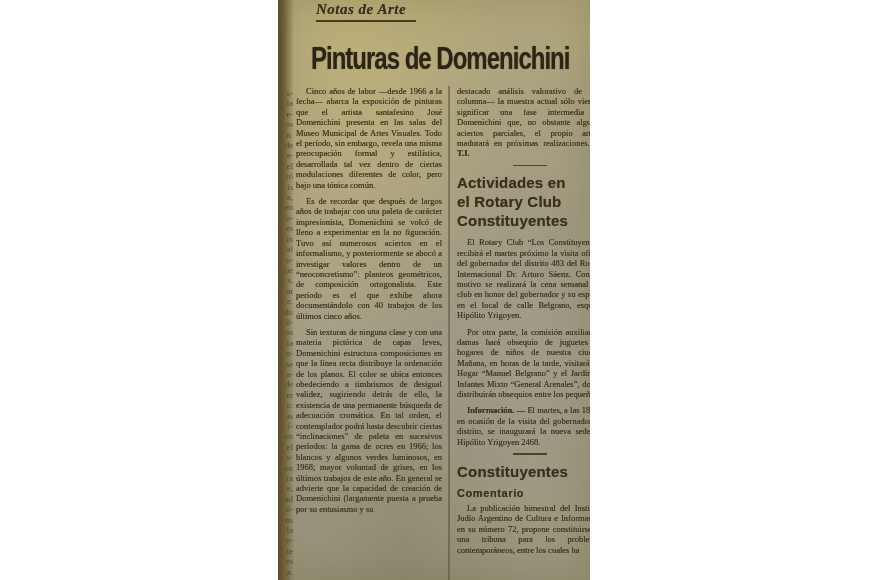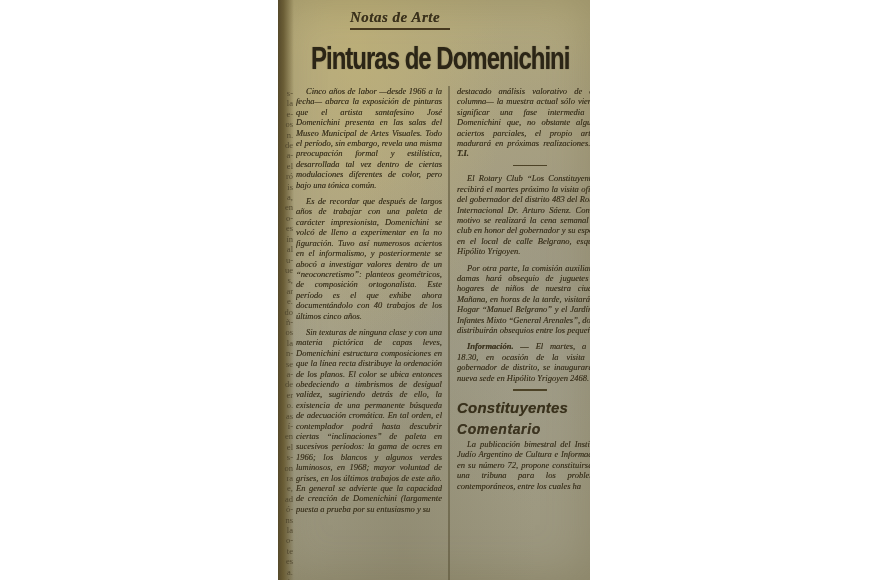--- a/index.html
+++ b/index.html
@@ -17,7 +17,7 @@
   .edge-noise{position:absolute;left:6px;top:88px;width:9px;height:492px;overflow:hidden;
          font-size:8.5px;line-height:10.4px;color:#473e26;text-align:right;
          word-spacing:2px;opacity:.85;}
-  .kicker-wrap{position:absolute;left:38px;top:8px;margin-left:34px;}
+  .kicker-wrap{position:absolute;left:38px;top:0;}
   .kicker{display:inline-block;font-family:"Liberation Serif",serif;font-style:italic;
          font-weight:bold;font-size:15px;color:#3a311c;letter-spacing:.5px;
          border-bottom:2px solid #46391f;padding:0 10px 2px 0;

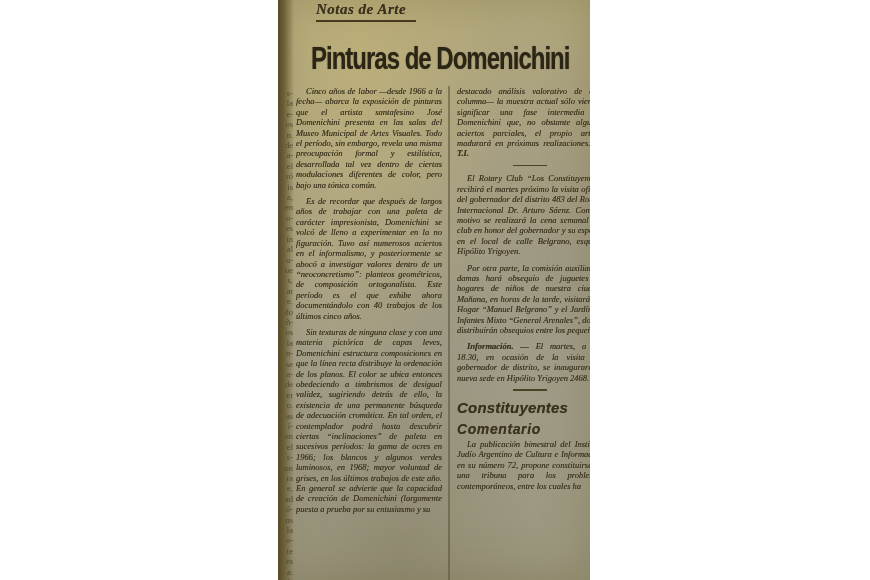--- a/index.html
+++ b/index.html
@@ -28,7 +28,7 @@
          text-shadow:0 0 1px rgba(43,37,22,.55);}
   .col{position:absolute;top:86px;height:494px;overflow:hidden;
          font-size:8.5px;line-height:10.4px;color:#3e3621;text-align:justify;
-         text-shadow:0 0 .55px rgba(62,54,33,.8);font-style:italic;}
+         text-shadow:0 0 .55px rgba(62,54,33,.8);}
   .col-left{left:18px;width:146px;}
   .col-right{left:179px;width:146px;}
   .col p{margin:0 0 6px 0;text-indent:10px;}

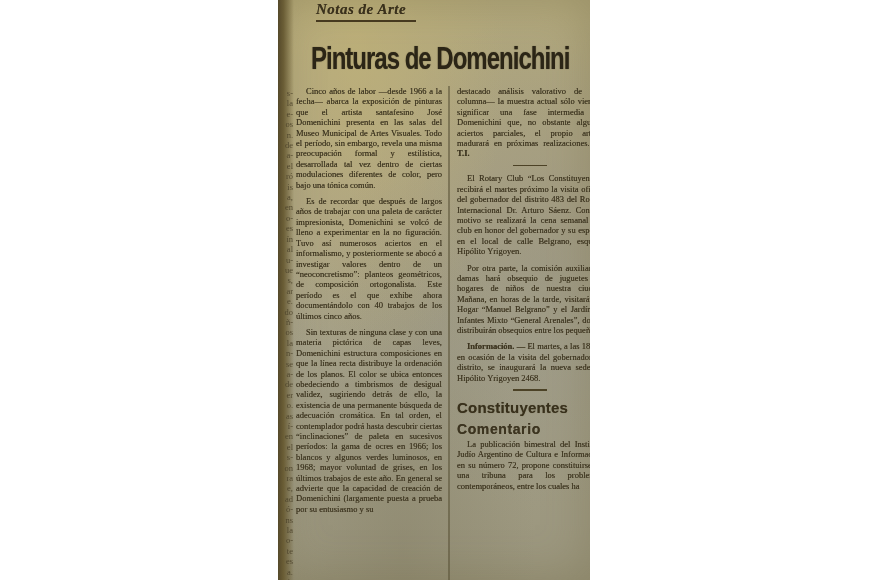--- a/index.html
+++ b/index.html
@@ -75,6 +75,7 @@
 
       <div class="rule"></div>
 
+      <h2 class="sec-title">Actividades en el Rotary Club Constituyentes</h2>
 
       <p>El Rotary Club “Los Constituyentes” recibirá el martes próximo la visita oficial del gobernador del distrito 483 del Rotary Internacional Dr. Arturo Sáenz. Con tal motivo se realizará la cena semanal del club en honor del gobernador y su esposa, en el local de calle Belgrano, esquina Hipólito Yrigoyen.</p>
       <p>Por otra parte, la comisión auxiliar de damas hará obsequio de juguetes en hogares de niños de nuestra ciudad. Mañana, en horas de la tarde, visitarán el Hogar “Manuel Belgrano” y el Jardín de Infantes Mixto “General Arenales”, donde distribuirán obsequios entre los pequeños.</p>

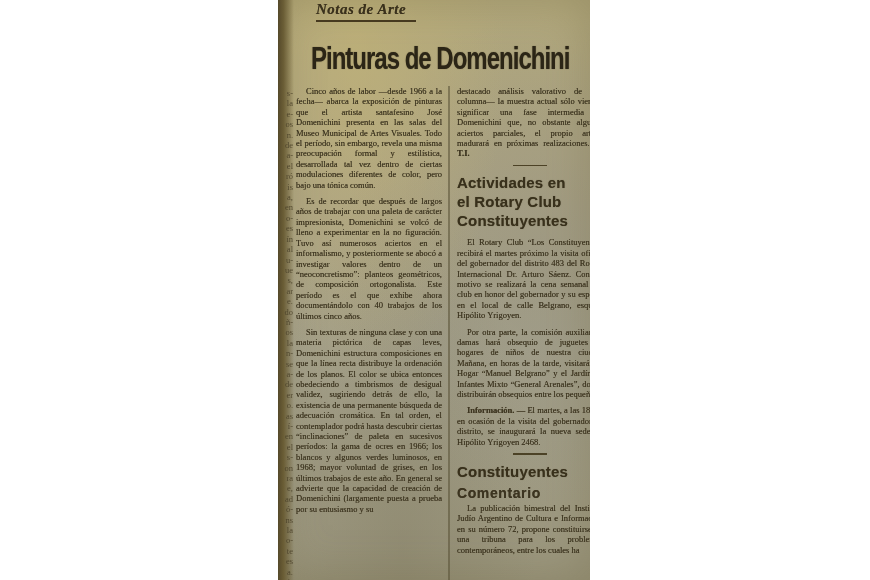--- a/index.html
+++ b/index.html
@@ -39,7 +39,7 @@
   .sec-title{font-family:"Liberation Sans",sans-serif;font-weight:bold;font-size:15px;
          line-height:19px;color:#38301b;margin:2px 0 7px 0;width:120px;text-align:left;
          text-indent:0;letter-spacing:.2px;text-shadow:0 0 .7px rgba(56,48,27,.6);}
-  .sub-title{font-family:"Liberation Sans",sans-serif;font-weight:bold;font-size:14px;
+  .sub-title{font-family:"Liberation Sans",sans-serif;font-weight:bold;font-size:11px;
          color:#3c3420;margin:0 0 5px 0;letter-spacing:.6px;text-align:left;}
   .sig{font-weight:bold;}
   .lead{font-weight:bold;}

